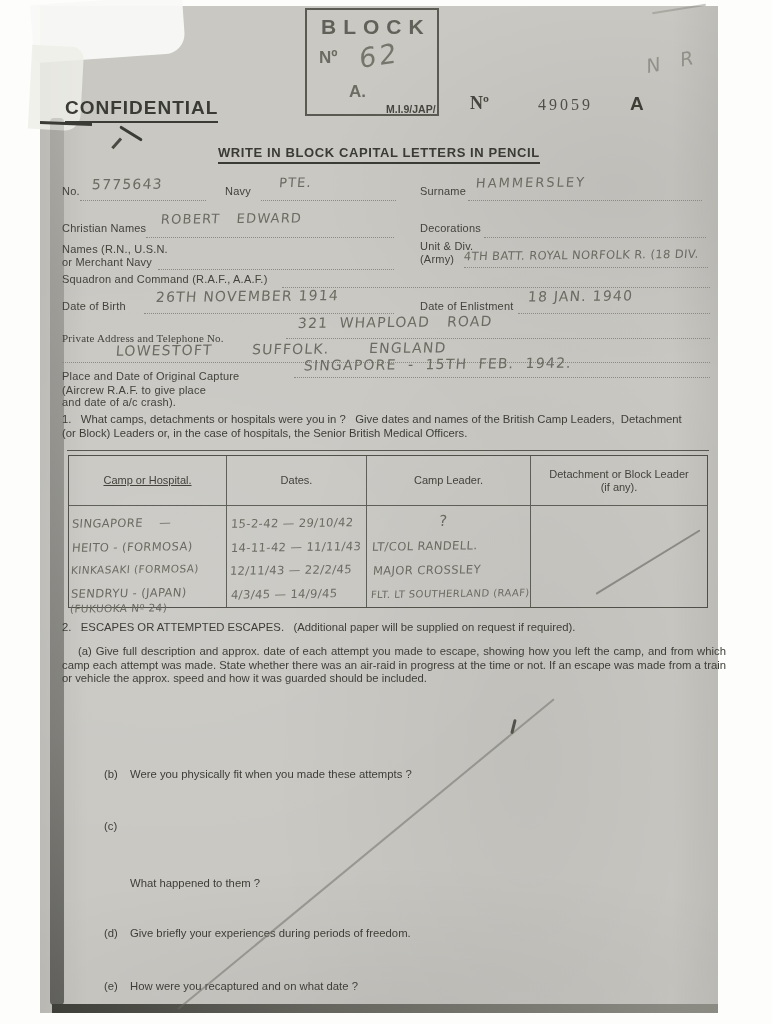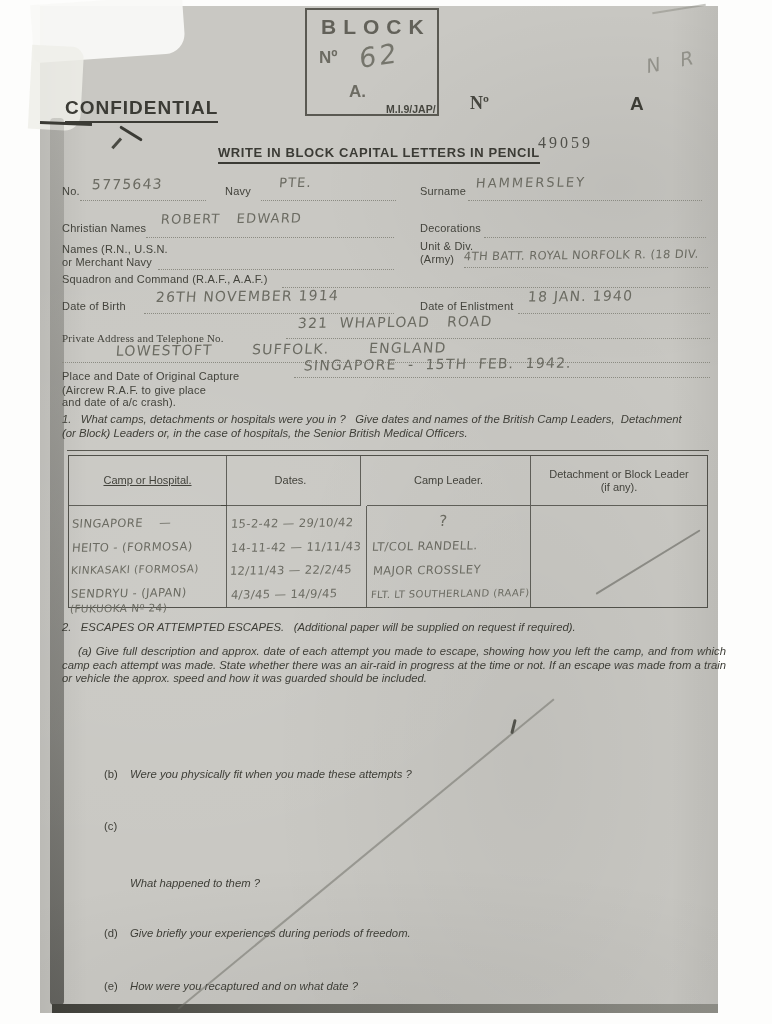--- a/index.html
+++ b/index.html
@@ -58,7 +58,7 @@
   .ref-no{position:absolute;left:430px;top:87px;font-family:"Liberation Serif", serif;
     font-size:18px;font-weight:bold;color:#46463f;}
   .ref-number{position:absolute;left:498px;top:90px;font-family:"Liberation Serif", serif;
-    font-size:16px;color:#50504a;letter-spacing:3px;margin-top:38px;}
+    font-size:16px;color:#50504a;letter-spacing:3px;}
   .ref-suffix{position:absolute;left:590px;top:87px;font-size:19px;font-weight:bold;color:#3e3e37;}
   .pencil-note{position:absolute;left:606px;top:44px;font-family:"DejaVu Sans", sans-serif;
     font-size:19px;font-style:italic;color:rgba(128,128,120,0.75);transform:rotate(-11deg);letter-spacing:7px;}

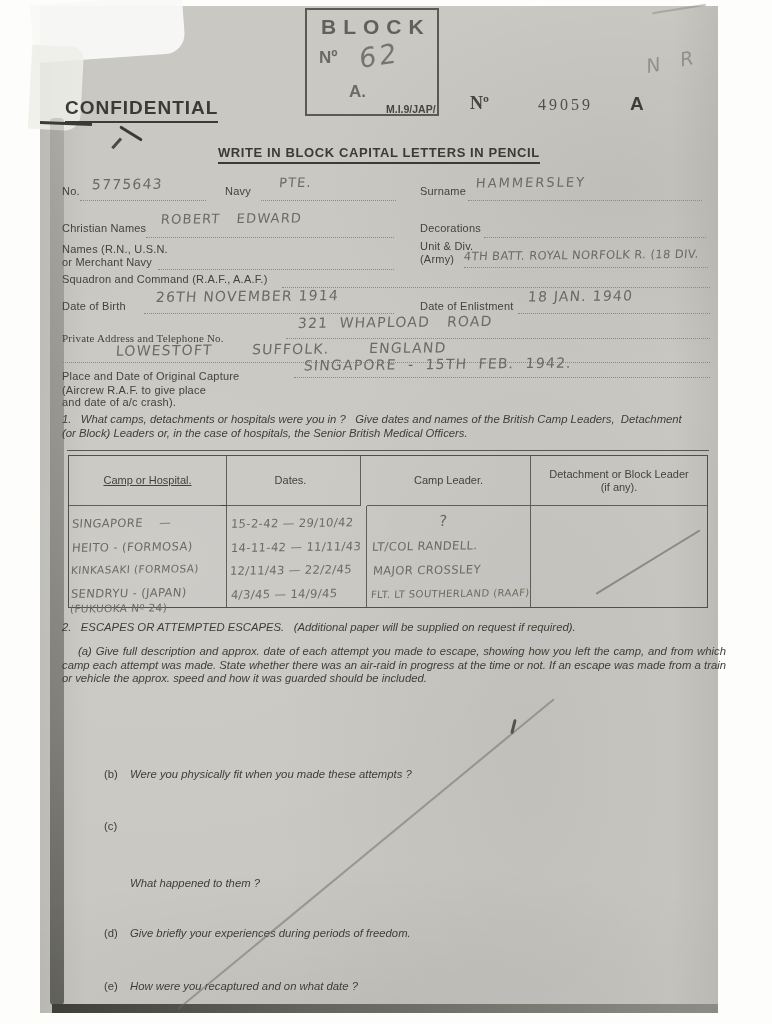--- a/index.html
+++ b/index.html
@@ -36,7 +36,7 @@
     transform:rotate(-48deg);}
   
   .lbl{position:absolute;font-size:11px;color:#43433c;letter-spacing:0.2px;white-space:pre;}
-  .para{position:absolute;font-size:11.3px;color:#3e3e37;line-height:13.5px;font-style:italic;}
+  .para{position:absolute;font-size:11.3px;color:#3e3e37;line-height:13.5px;}
   .fline{position:absolute;height:0;border-bottom:1px dotted #8b8b82;}
   
   .hw{position:absolute;font-family:"DejaVu Sans", sans-serif;font-size:13px;color:#6b6b62;

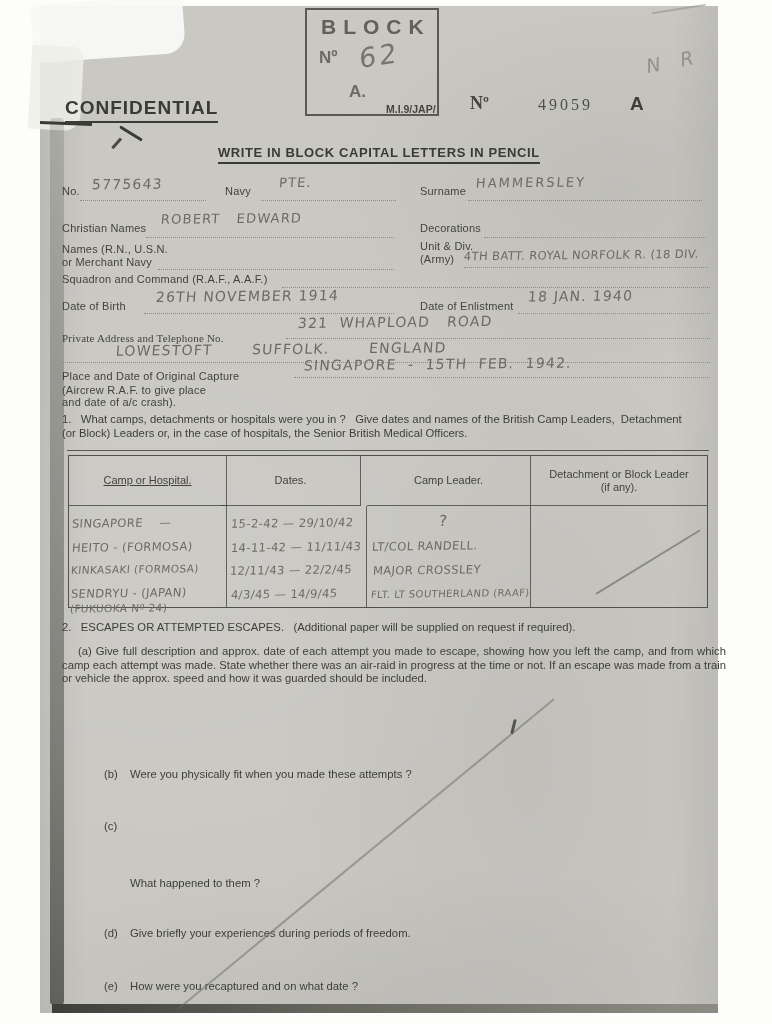--- a/index.html
+++ b/index.html
@@ -178,7 +178,7 @@
       <div class="outer-top"></div>
       <div class="thead-row">
         <div class="th" style="left:0;width:158px;text-decoration:underline;">Camp or Hospital.</div>
-        <div class="th" style="left:152px;width:140px;text-align:right;">Dates.</div>
+        <div class="th" style="left:158px;width:140px;text-align:right;">Dates.</div>
         <div class="th" style="left:298px;width:164px;">Camp Leader.</div>
         <div class="th last-col" style="left:462px;width:176px;padding:0 18px;">Detachment or Block Leader (if any).</div>
       </div>

